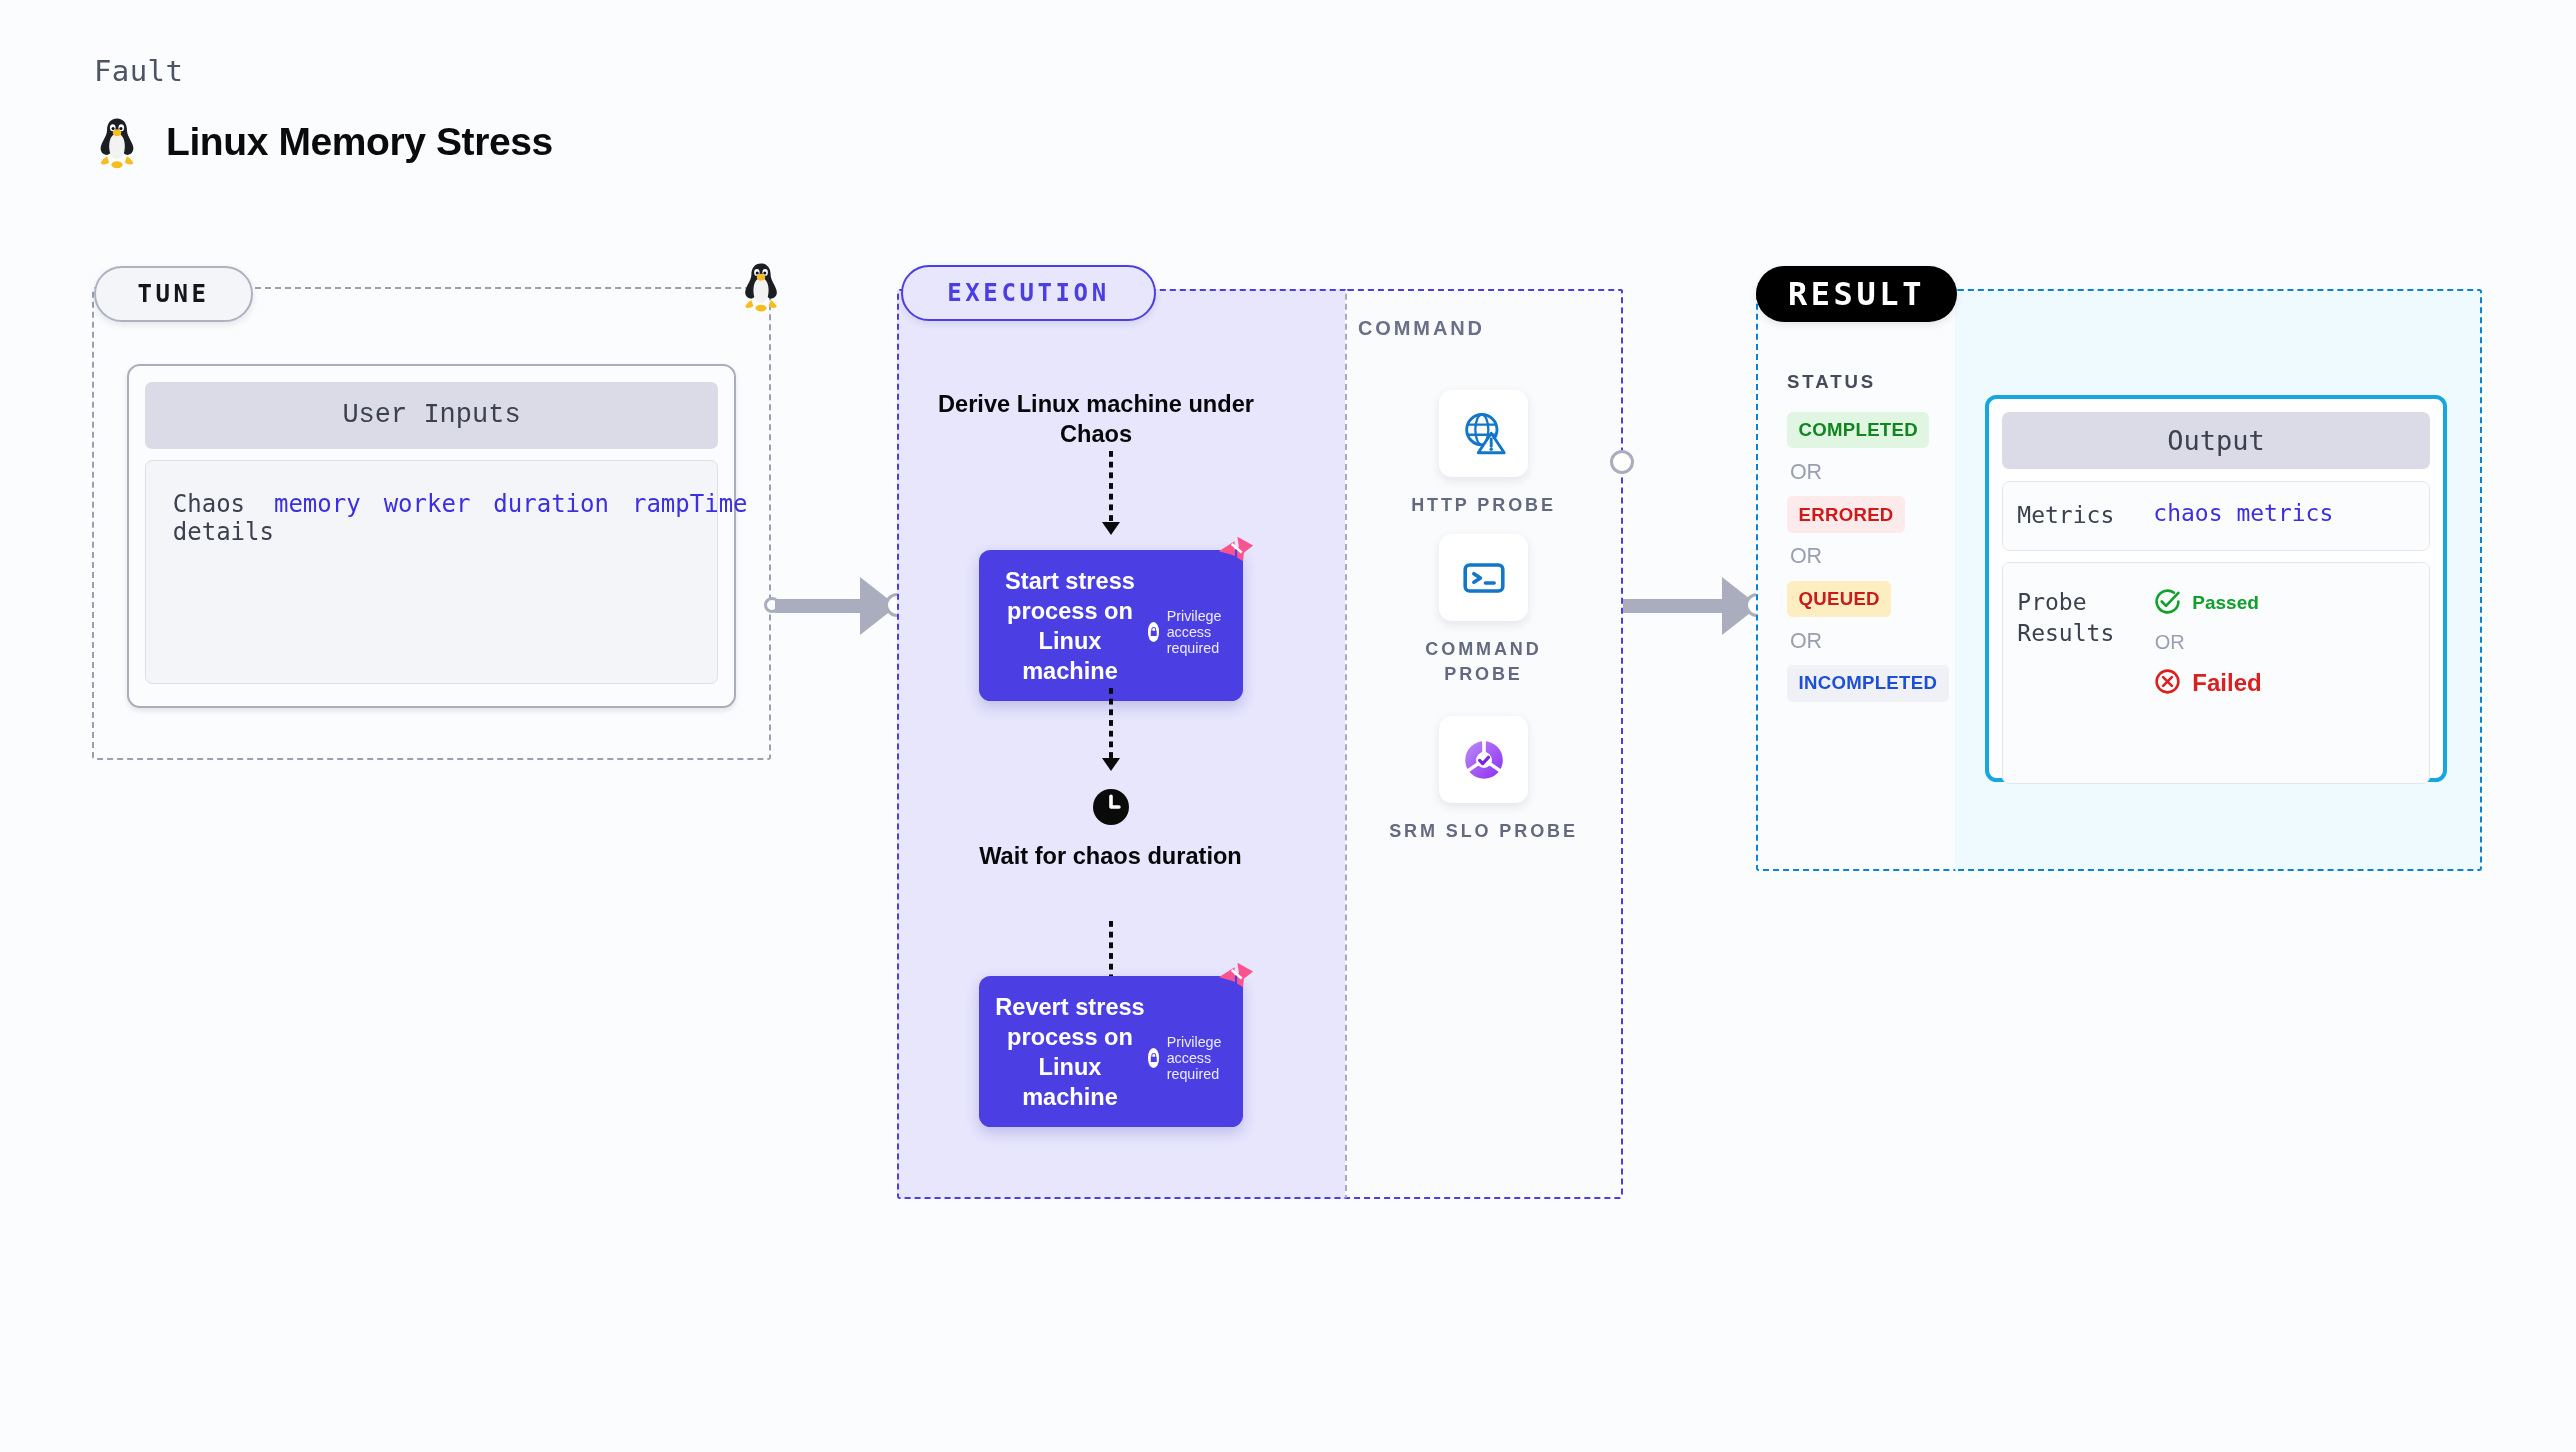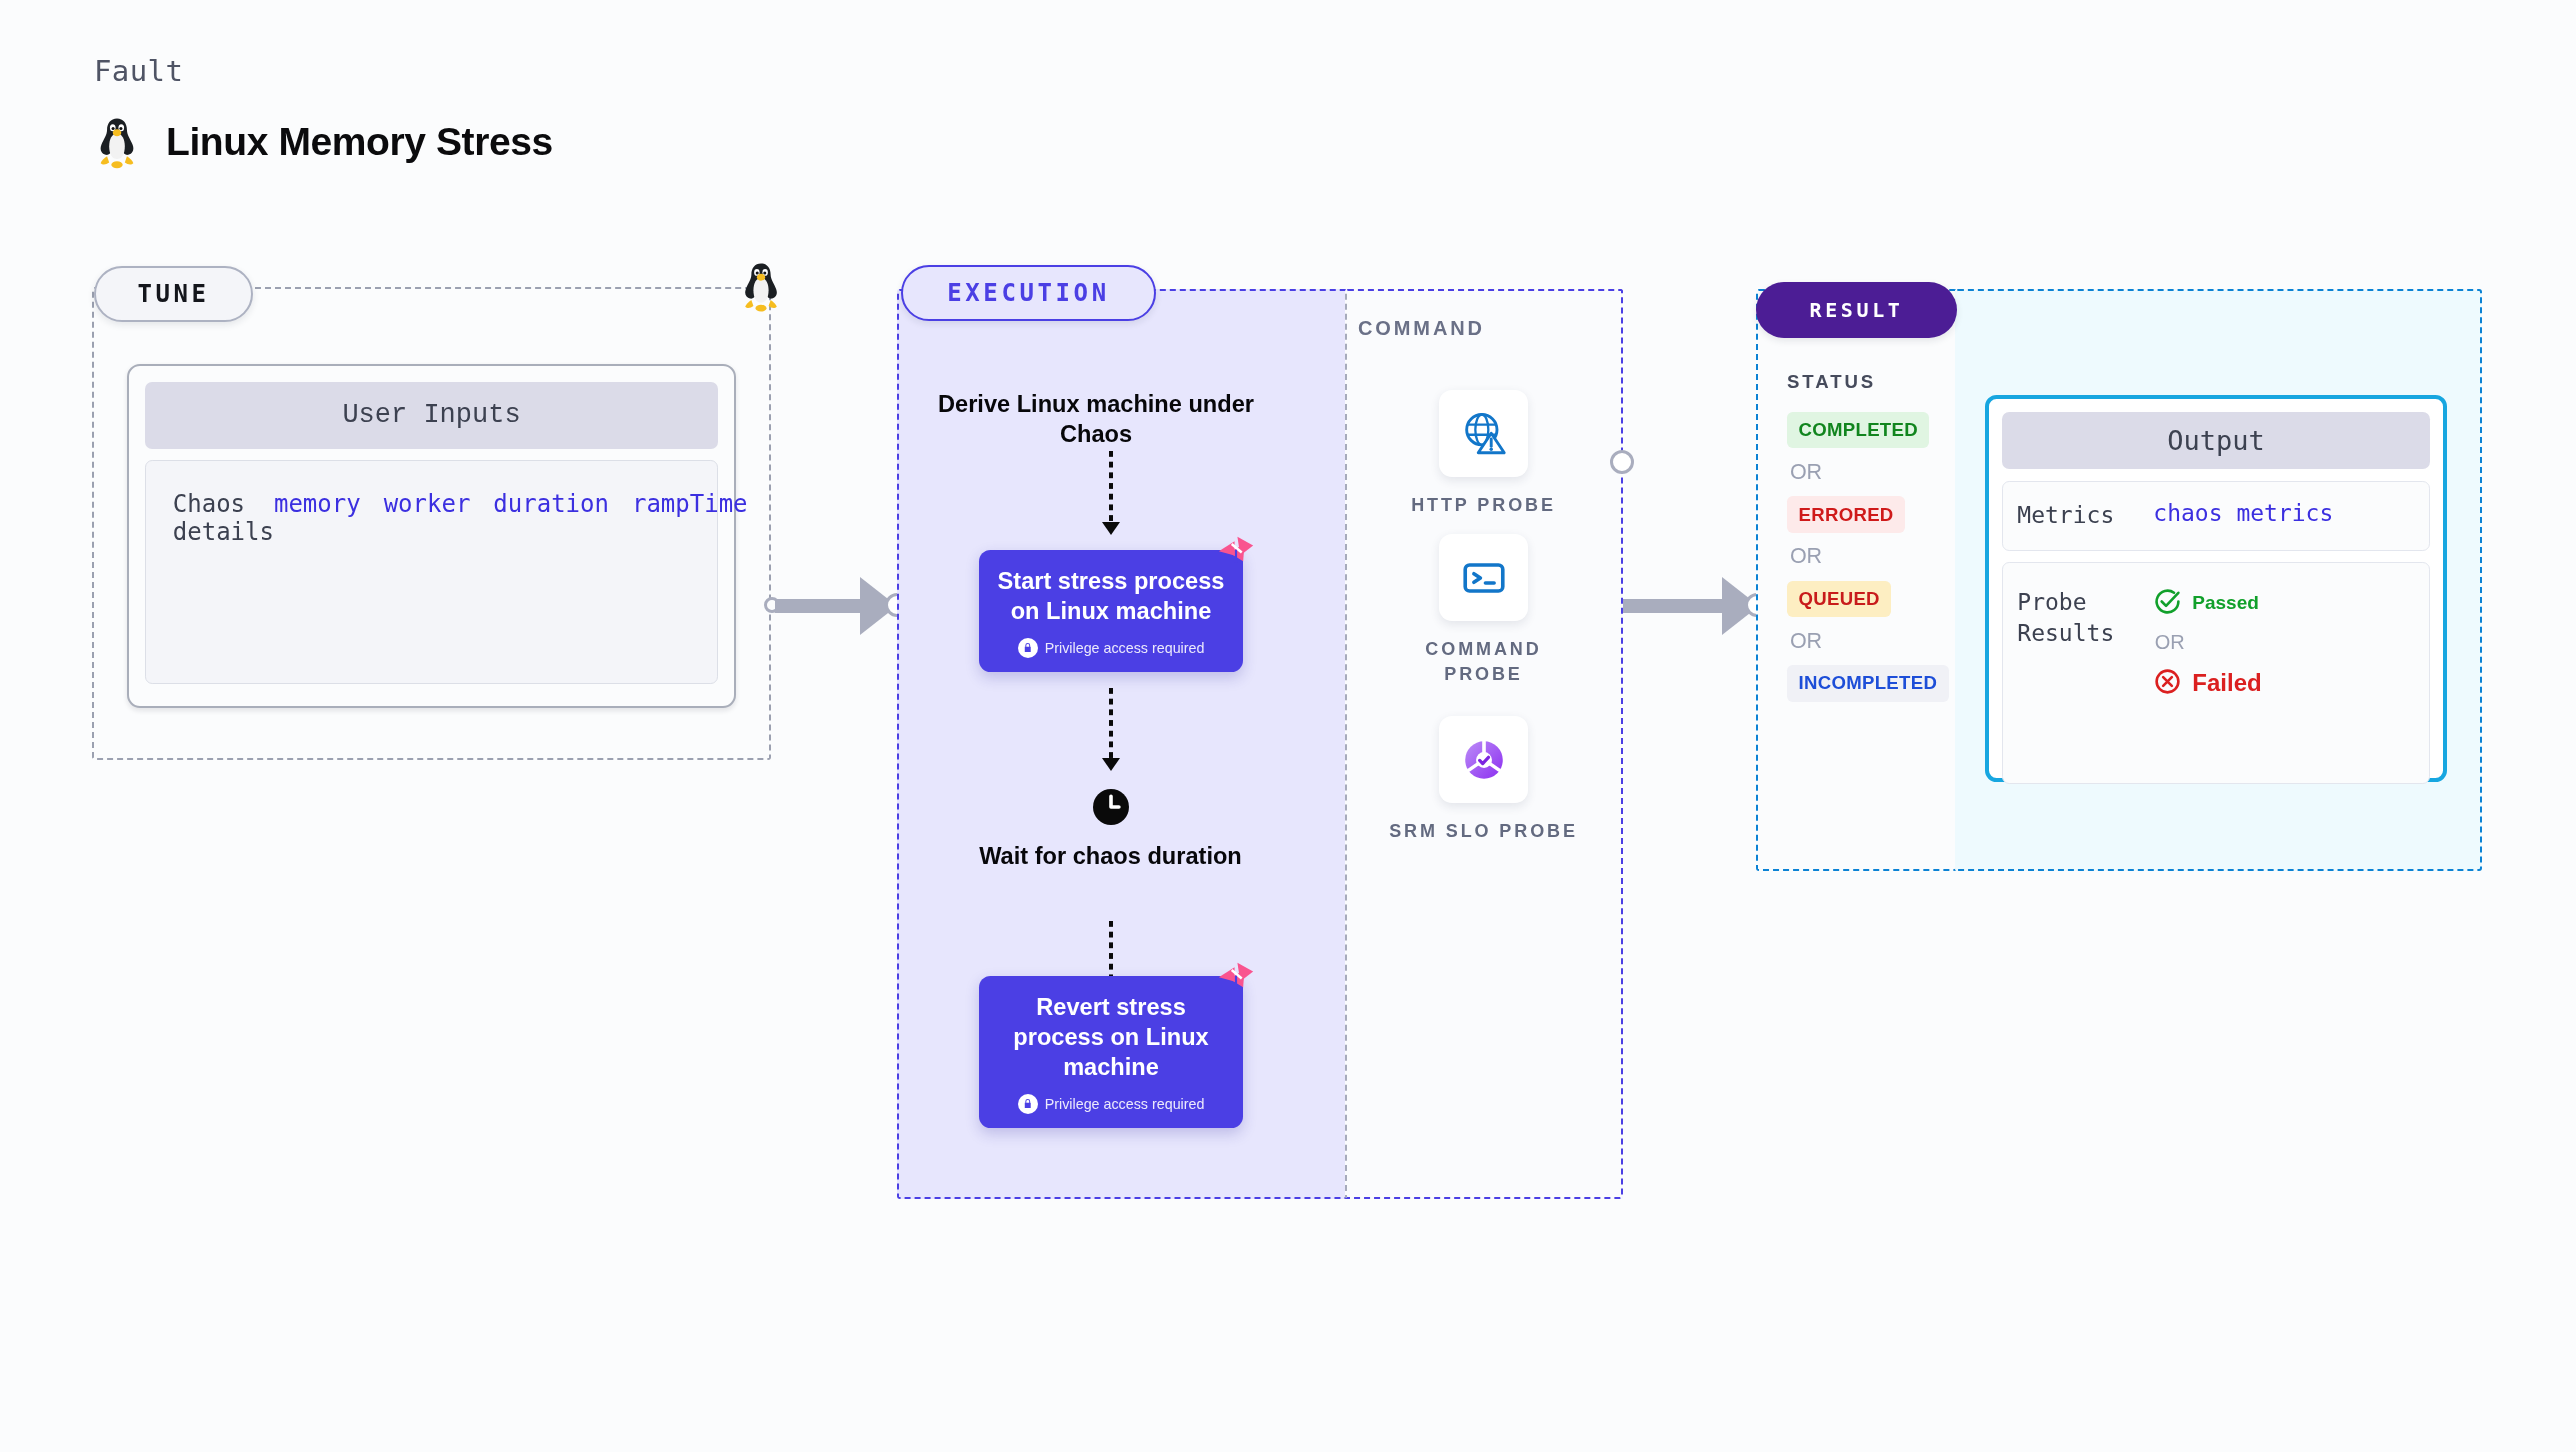--- a/index.html
+++ b/index.html
@@ -46,7 +46,7 @@
   .pill-exec { left: 901px; top: 265px; width: 255px; height: 56px;
     background: #e7e6fd; border: 2.9px solid #4b3fe4; color: #4b3fe4; font-size: 24px; }
   .pill-result { left: 1756px; top: 266px; width: 201px; height: 56px;
-    background: #4c1d95; border: none; color: #fff; font-size: 20px; margin-top: 16px; }
+    background: #000000; border: none; color: #fff; font-size: 32px; }
 
   
   .tune-card {

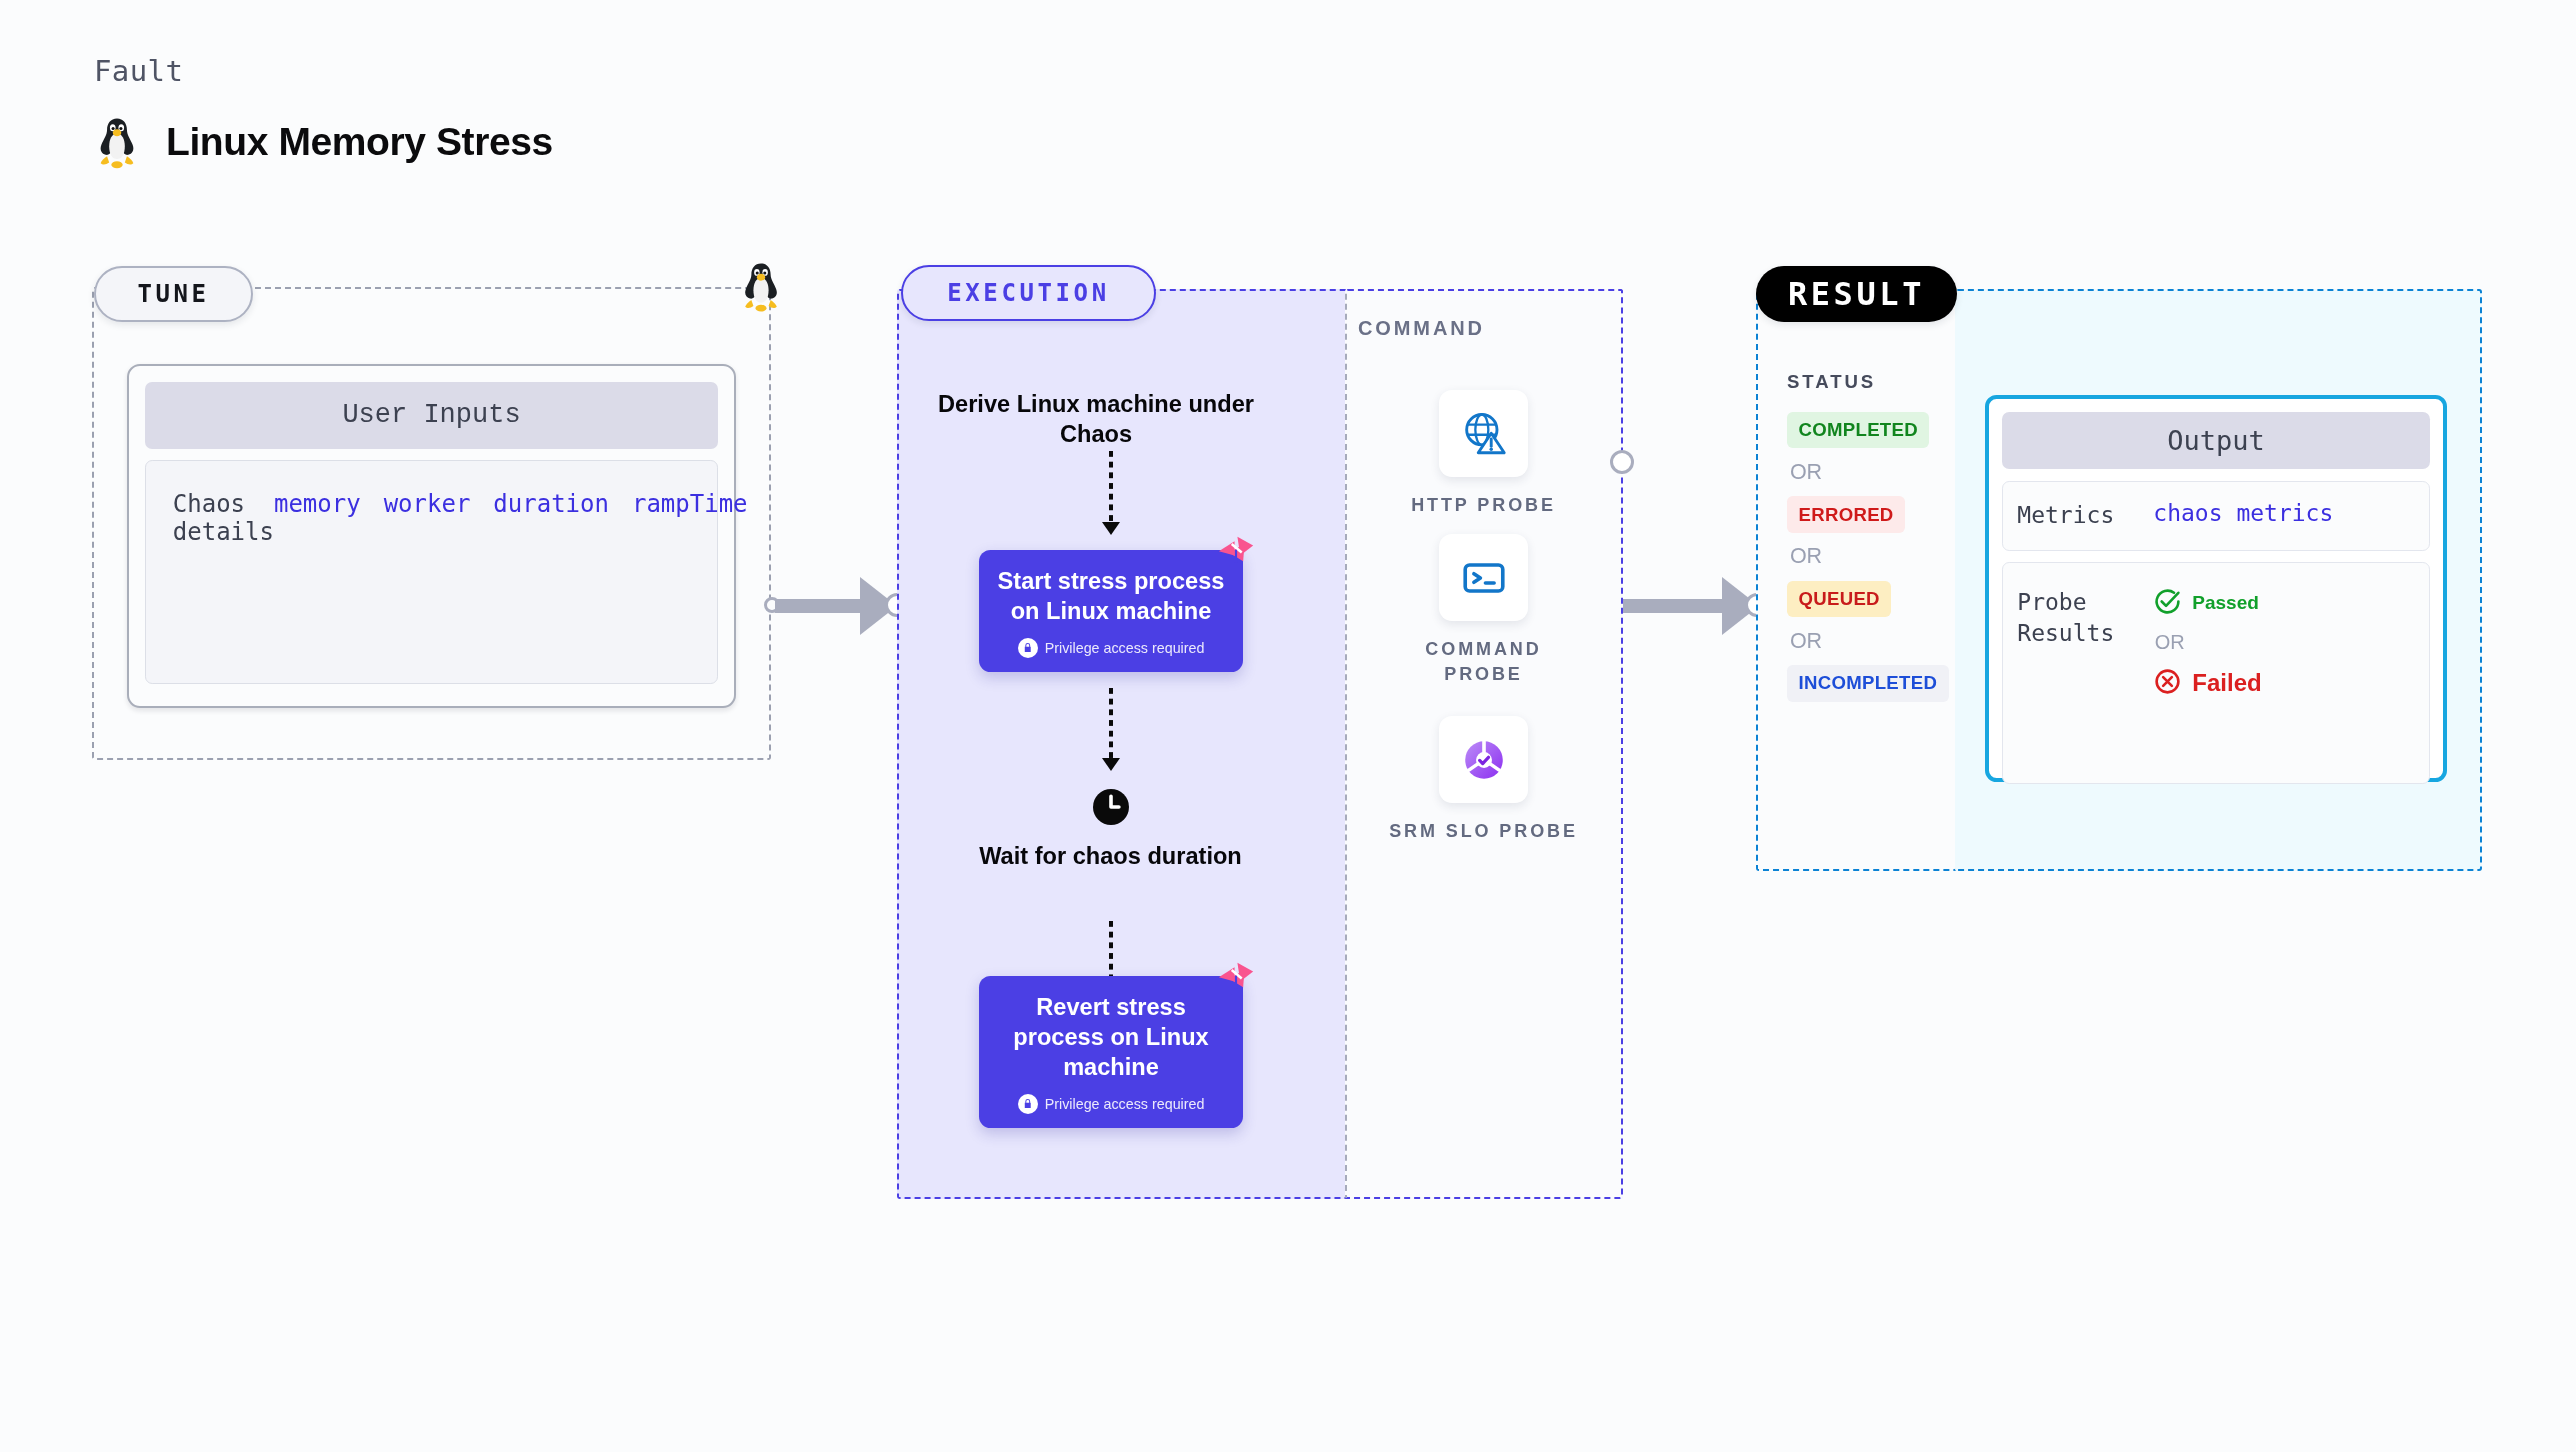--- a/index.html
+++ b/index.html
@@ -89,7 +89,7 @@
   .step-box {
     position: absolute; width: 264px; background: #4b3fe4; border-radius: 11.5px;
     box-shadow: 0 5.7px 14.3px rgba(50,45,160,.22);
-    display: flex; flex-direction: column; align-items: center; justify-content: center;
+    display: flex; align-items: center; justify-content: center;
     padding: 15.8px 13px 14.3px;
   }
   .step-title { color: #fff; font-size: 23.6px; font-weight: 700; text-align: center; line-height: 1.28; }

